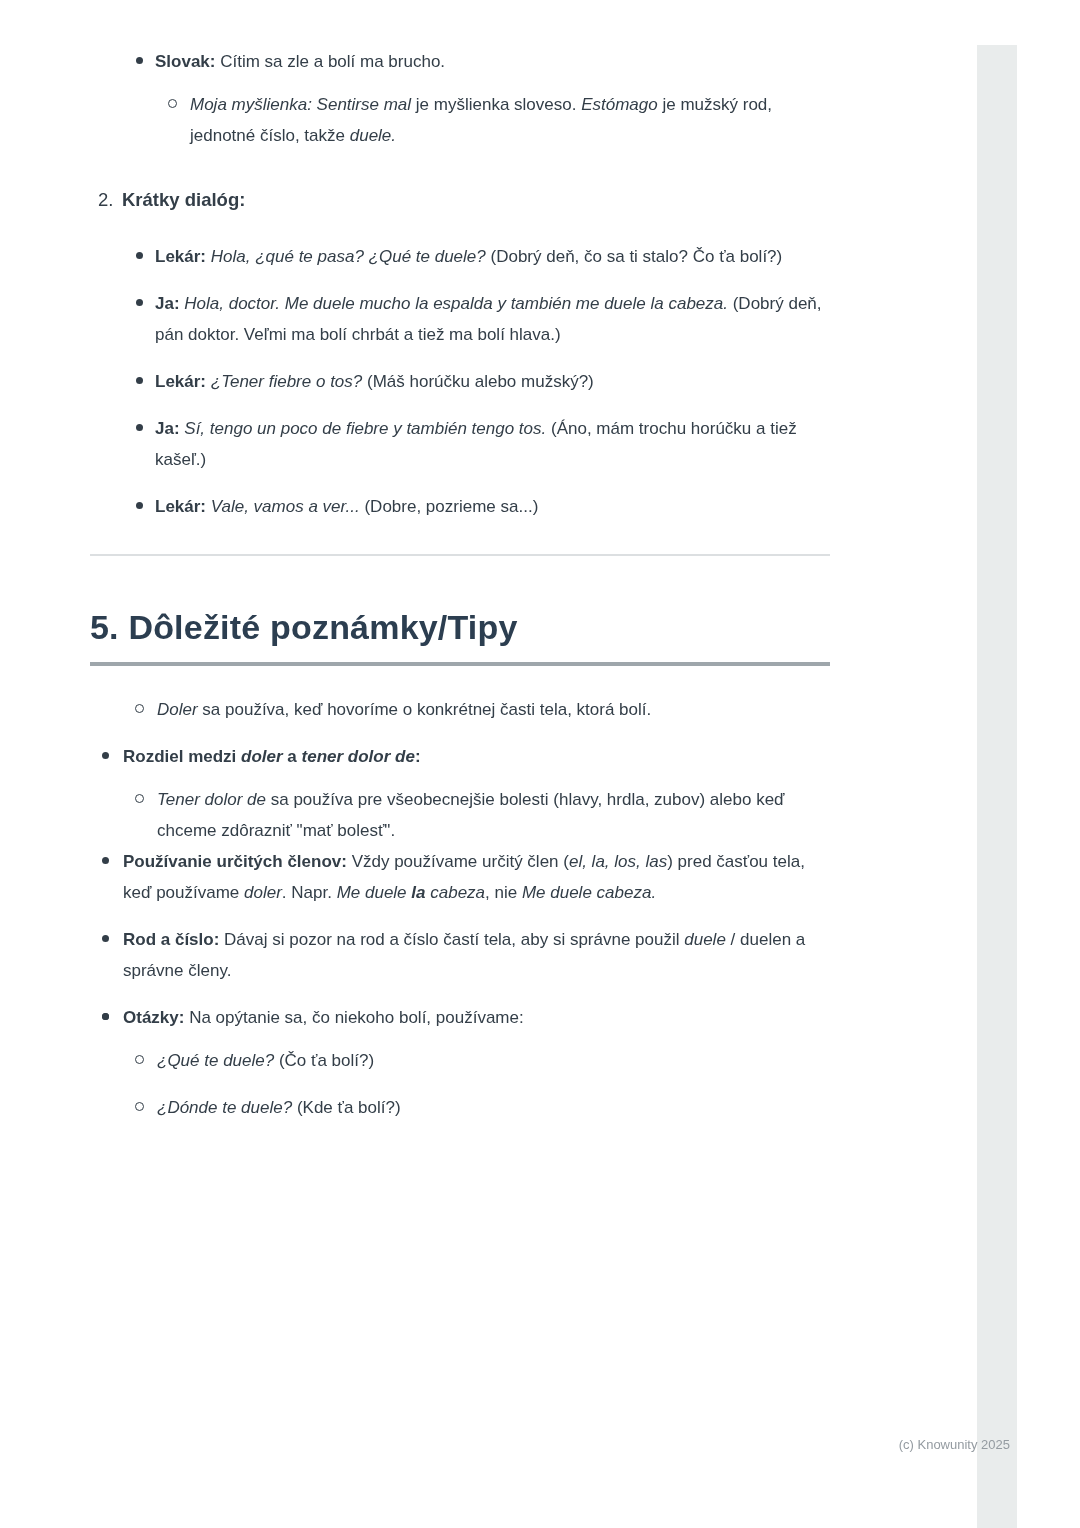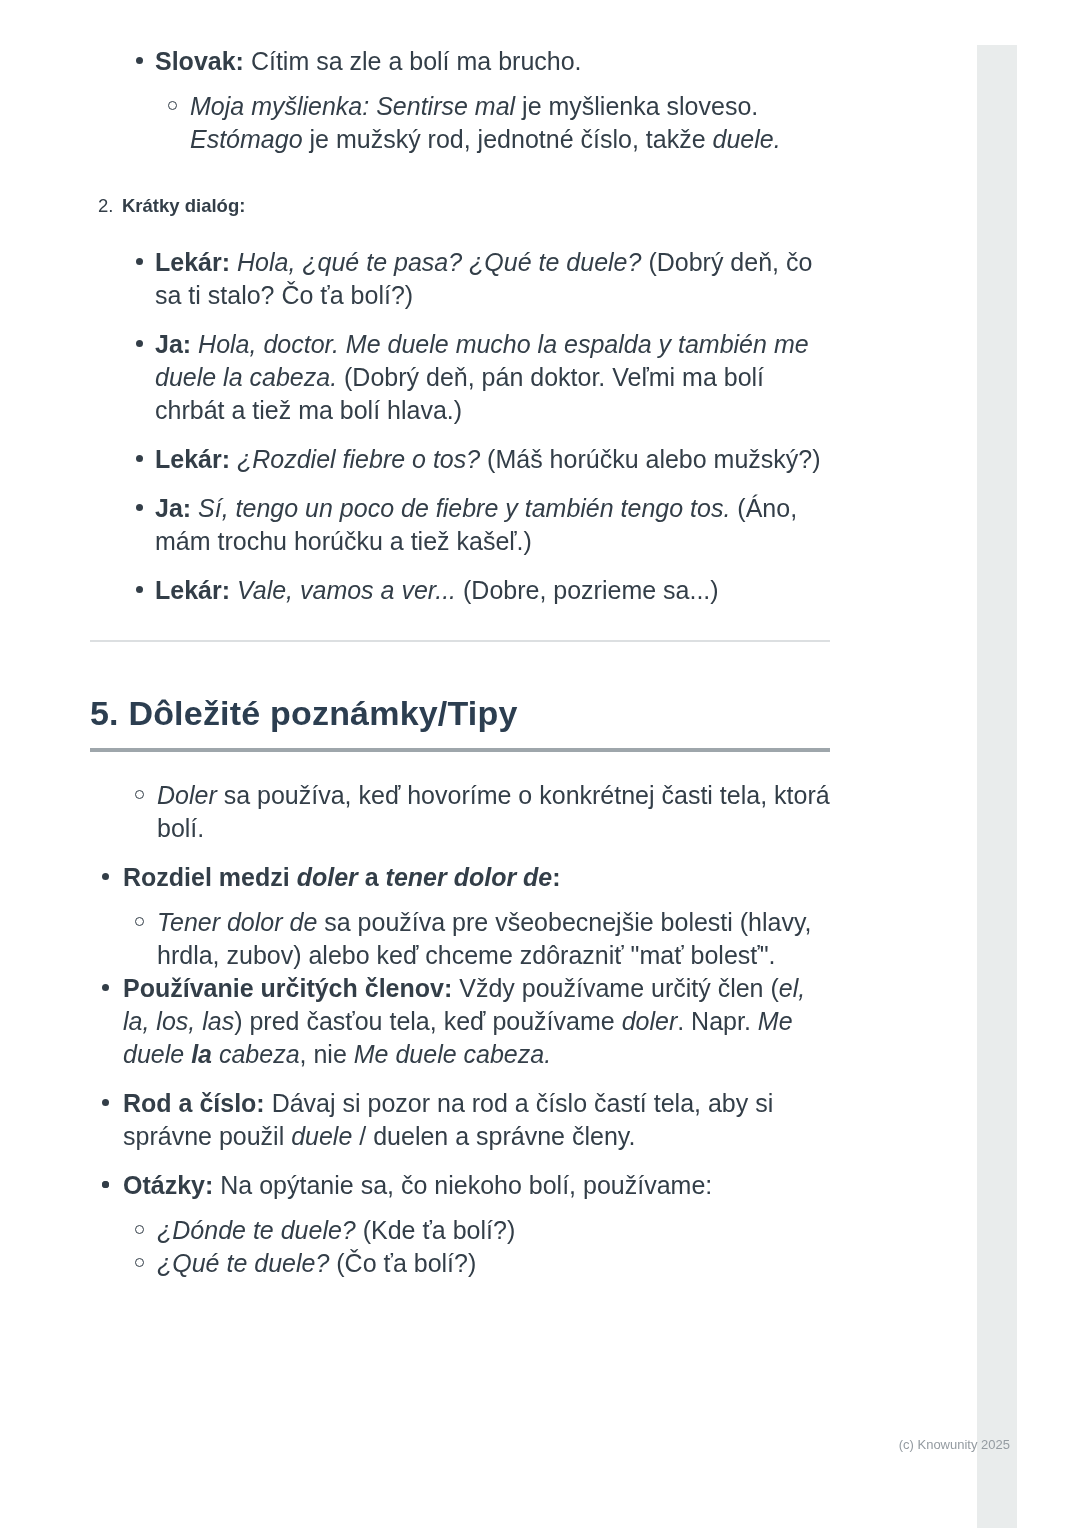--- a/index.html
+++ b/index.html
@@ -19,7 +19,7 @@
   }
   ul.list { list-style:none; }
   .li { position:relative; font-size:18.5px; line-height:30px; }
-  .txt { font-size:25px; line-height:30px; }
+  .txt { font-size:17px; line-height:30px; }
 
   
   .ind-a { padding-left:65px; }

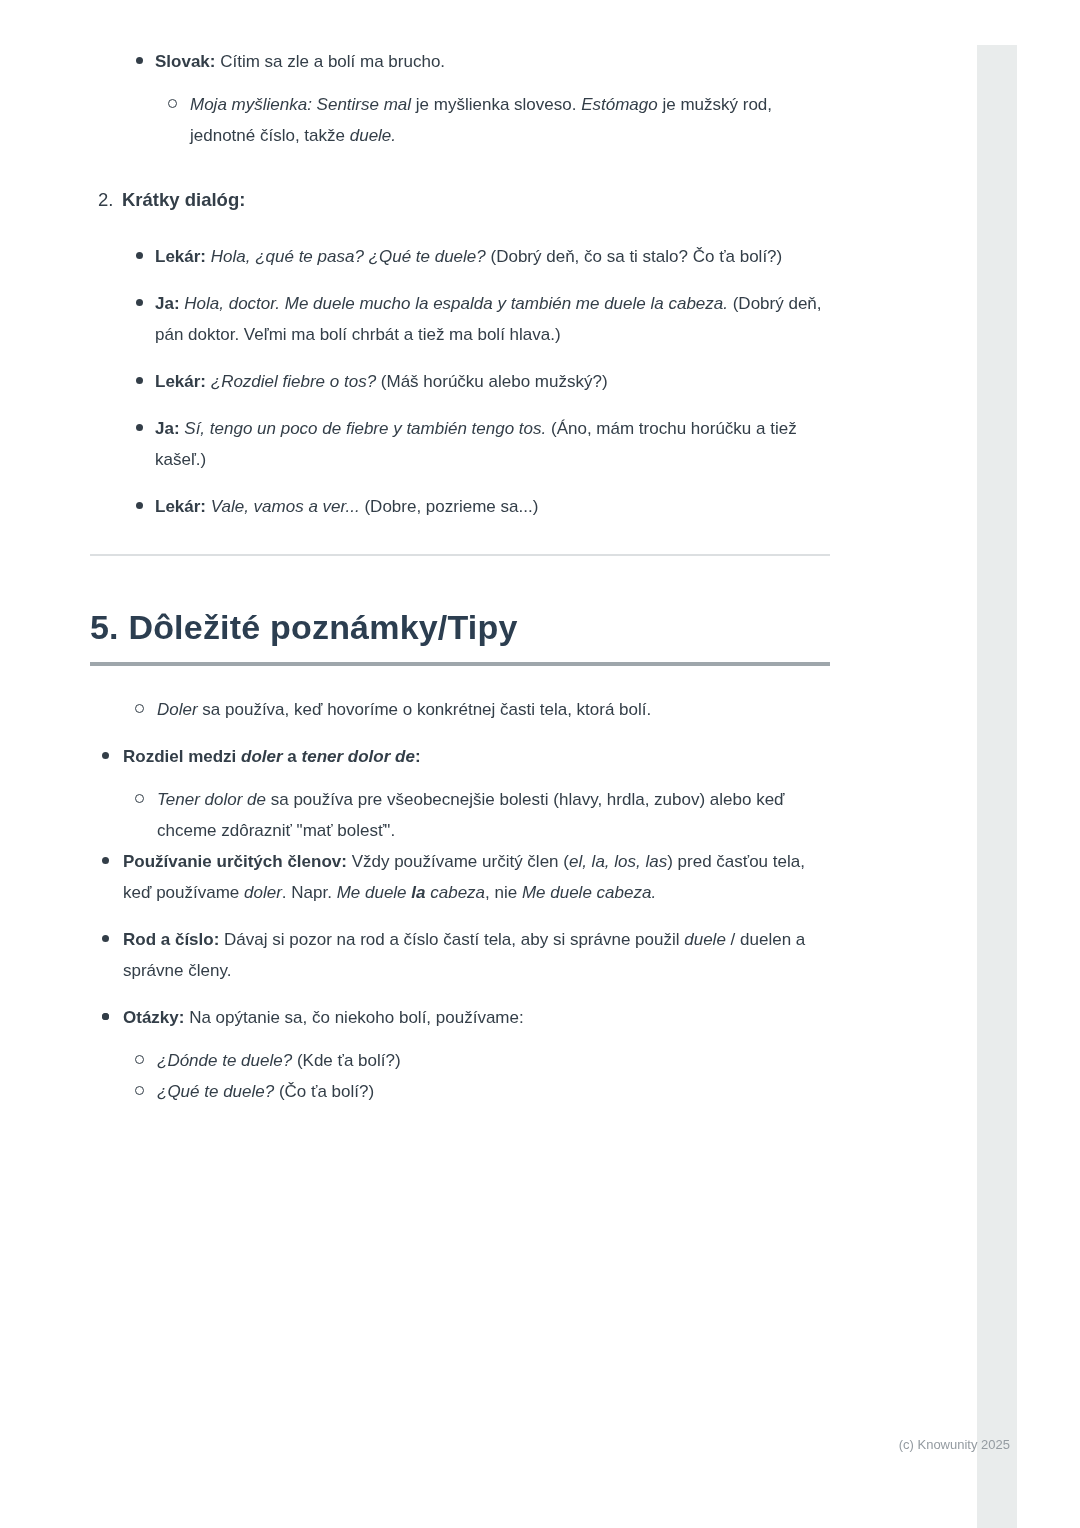--- a/index.html
+++ b/index.html
@@ -106,7 +106,7 @@
       </li>
       <li class="li ind-a mb-md">
         <span class="marker dot"></span>
-        <span class="txt"><span style="font-weight: 700;">Lekár: </span><span style="font-style: italic;">¿Rozdiel fiebre o tos? </span><span>(Máš horúčku alebo mužský?)</span></span>
+        <span class="txt"><span style="font-weight: 700;">Lekár: </span><span style="font-style: italic;">¿Tener fiebre o tos? </span><span>(Máš horúčku alebo mužský?)</span></span>
       </li>
       <li class="li ind-a mb-md">
         <span class="marker dot"></span>

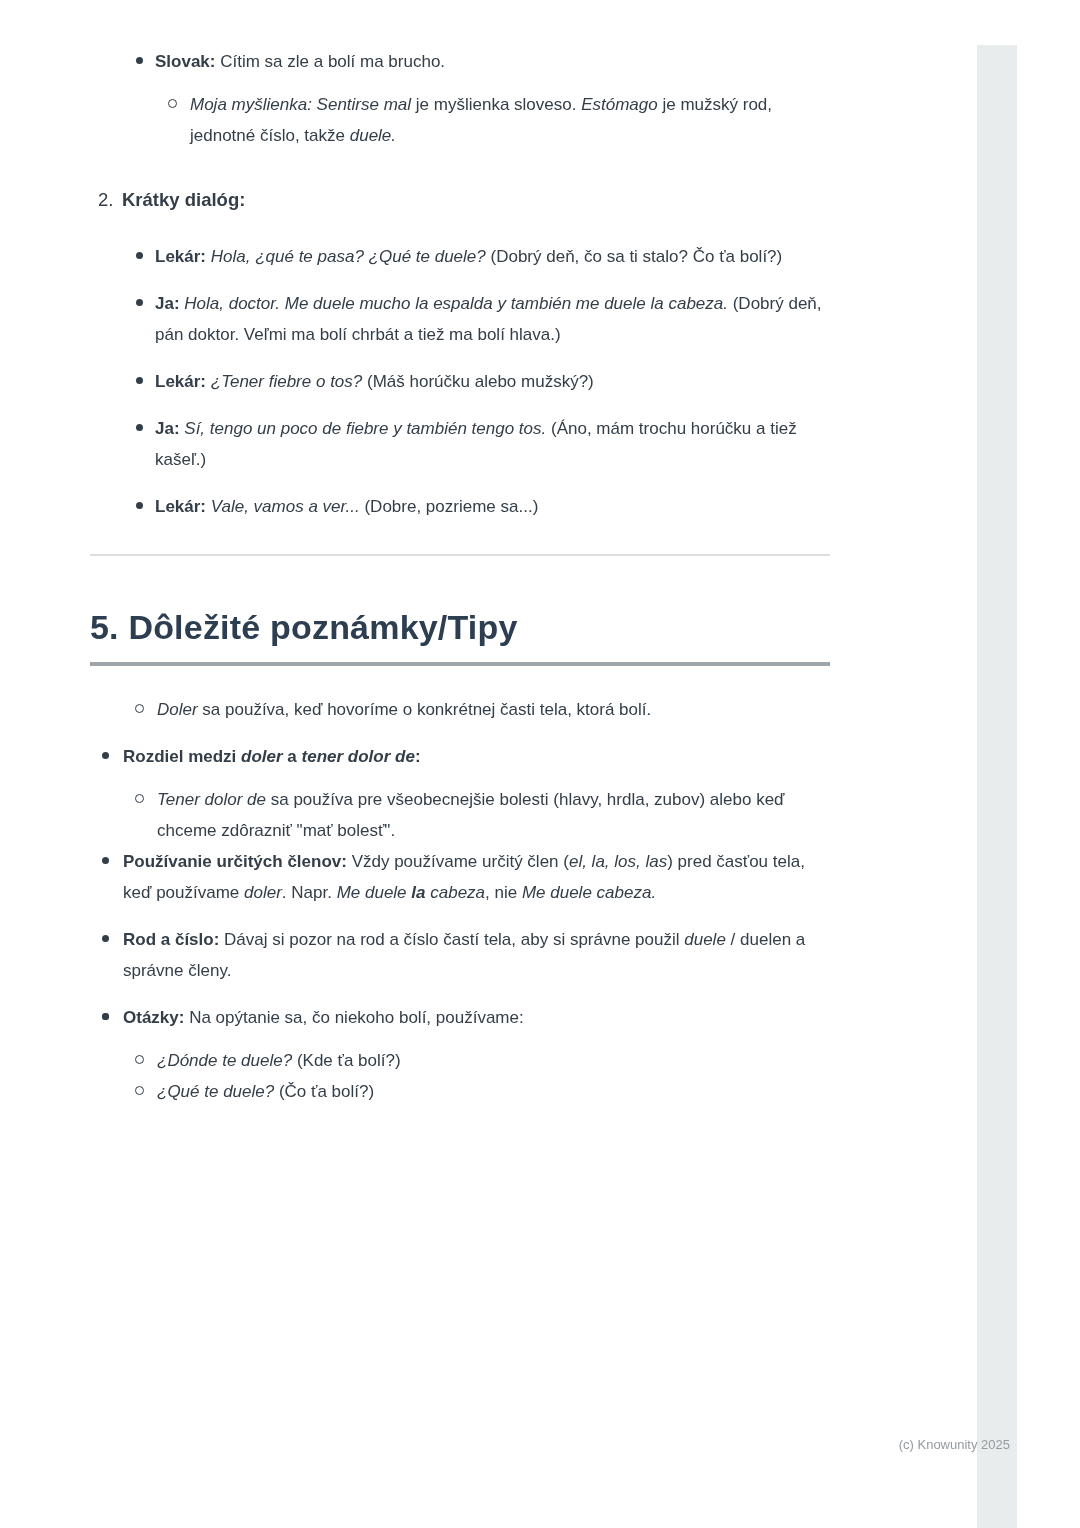--- a/index.html
+++ b/index.html
@@ -154,13 +154,13 @@
         <span class="marker dot"></span>
         <span class="txt"><span style="font-weight: 700;">Otázky: </span><span>Na opýtanie sa, čo niekoho bolí, používame:</span></span>
       </li>
+      <li class="li ind-d mb-md">
+        <span class="marker circle"></span>
+        <span class="txt"><span style="font-style: italic;">¿Qué te duele? </span><span>(Čo ťa bolí?)</span></span>
+      </li>
       <li class="li ind-d">
         <span class="marker circle"></span>
         <span class="txt"><span style="font-style: italic;">¿Dónde te duele? </span><span>(Kde ťa bolí?)</span></span>
-      </li>
-      <li class="li ind-d mb-md">
-        <span class="marker circle"></span>
-        <span class="txt"><span style="font-style: italic;">¿Qué te duele? </span><span>(Čo ťa bolí?)</span></span>
       </li>
     </ul>
 

